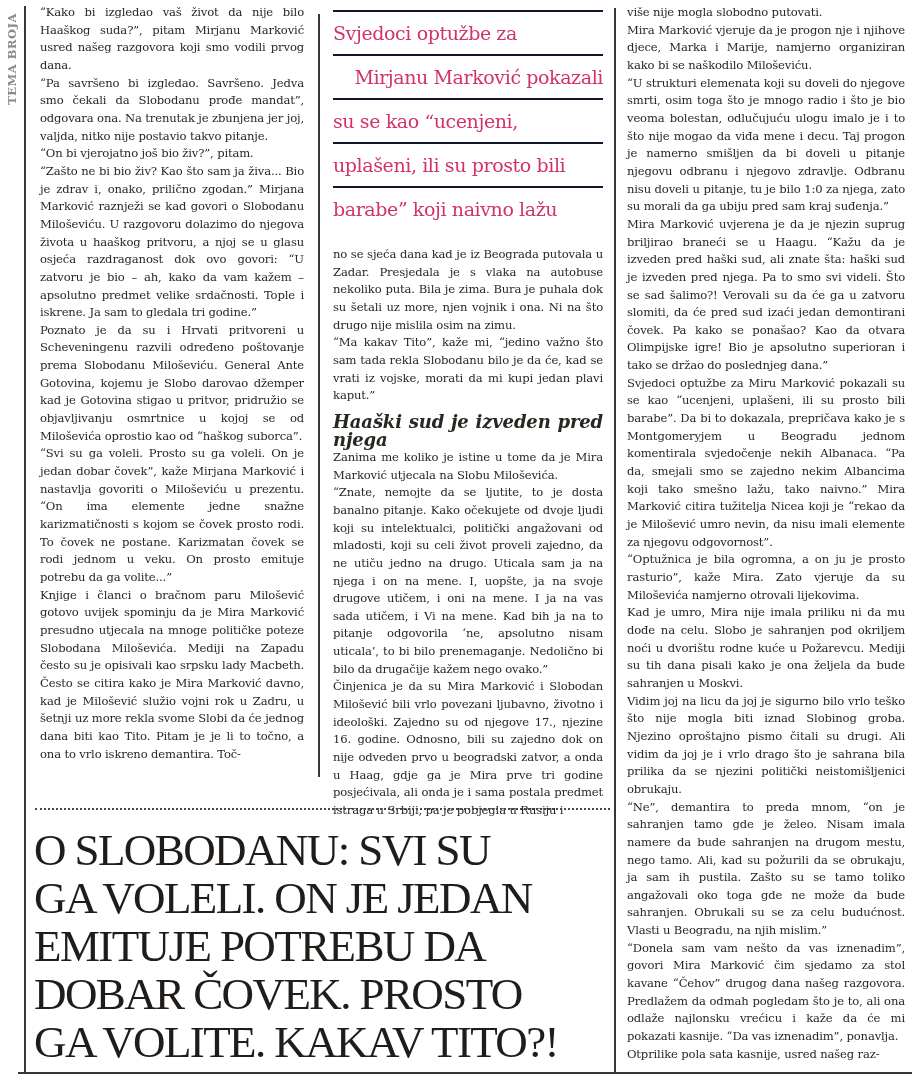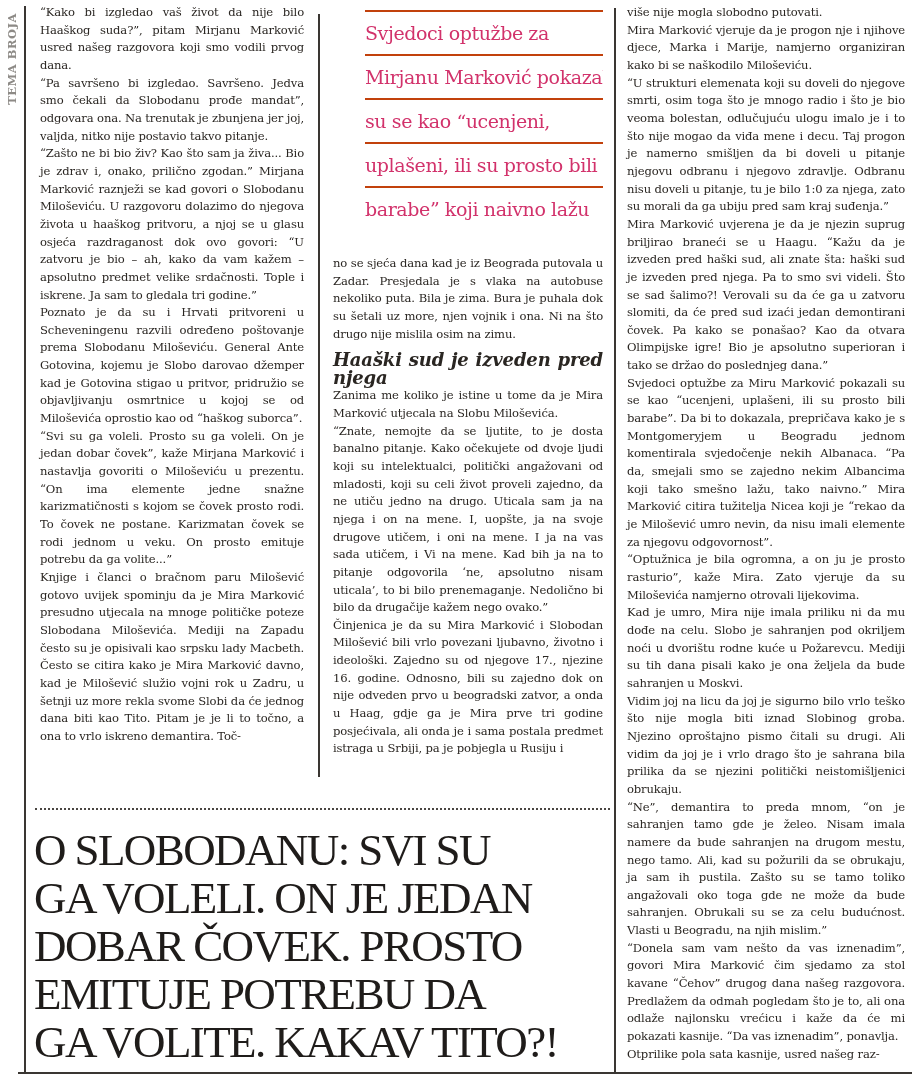--- a/index.html
+++ b/index.html
@@ -38,13 +38,12 @@
       position: absolute; left: 333px; top: 10px; width: 270px;
     }
     .pq-line {
-      border-top: 2px solid #c2410c;
+      border-top: 2px solid #0f172a;
       color: #d2326b;
       font-family: "DejaVu Serif", serif;
       font-size: 19px; line-height: 42px; height: 42px;
       white-space: nowrap; letter-spacing: -0.4px;
       overflow: hidden;
-      margin-left: 32px;
     }
     .pq-line.last { border-bottom: none; }
     .dotted {

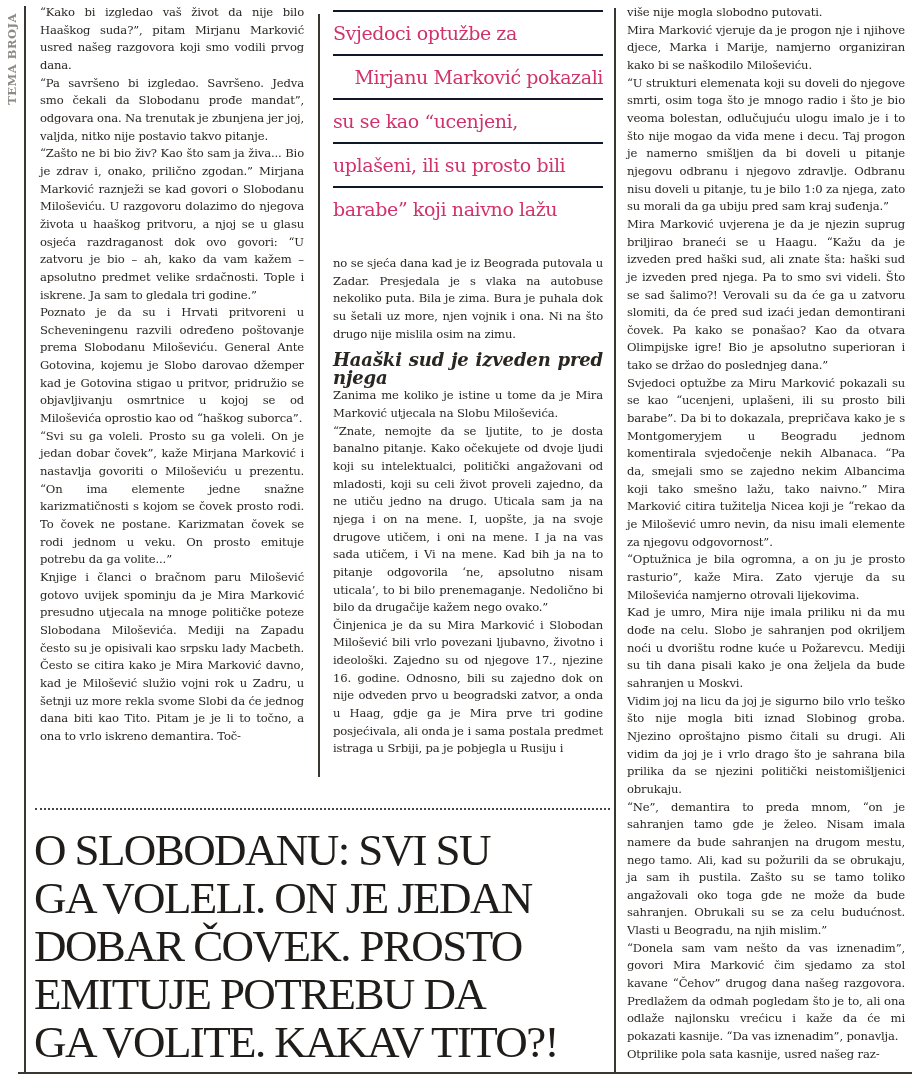--- a/index.html
+++ b/index.html
@@ -76,6 +76,7 @@
 <div class="col" id="col1">
   <p>“Kako bi izgledao vaš život da nije bilo Haaškog suda?”, pitam Mirjanu Marković usred našeg razgovora koji smo vodili prvog dana.</p>
   <p>“Pa savršeno bi izgledao. Savršeno. Jedva smo čekali da Slobodanu prođe mandat”, odgovara ona. Na trenutak je zbunjena jer joj, valjda, nitko nije postavio takvo pitanje.</p>
+  <p>“On bi vjerojatno još bio živ?”, pitam.</p>
   <p>“Zašto ne bi bio živ? Kao što sam ja živa... Bio je zdrav i, onako, prilično zgodan.” Mirjana Marković raznježi se kad govori o Slobodanu Miloševiću. U razgovoru dolazimo do njegova života u haaškog pritvoru, a njoj se u glasu osjeća razdraganost dok ovo govori: “U zatvoru je bio – ah, kako da vam kažem – apsolutno predmet velike srdačnosti. Tople i iskrene. Ja sam to gledala tri godine.”</p>
   <p>Poznato je da su i Hrvati pritvoreni u Scheveningenu razvili određeno poštovanje prema Slobodanu Miloševiću. General Ante Gotovina, kojemu je Slobo darovao džemper kad je Gotovina stigao u pritvor, pridružio se objavljivanju osmrtnice u kojoj se od Miloševića oprostio kao od “haškog suborca”.</p>
   <p>“Svi su ga voleli. Prosto su ga voleli. On je jedan dobar čovek”, kaže Mirjana Marković i nastavlja govoriti o Miloševiću u prezentu. “On ima elemente jedne snažne karizmatičnosti s kojom se čovek prosto rodi. To čovek ne postane. Karizmatan čovek se rodi jednom u veku. On prosto emituje potrebu da ga volite...”</p>

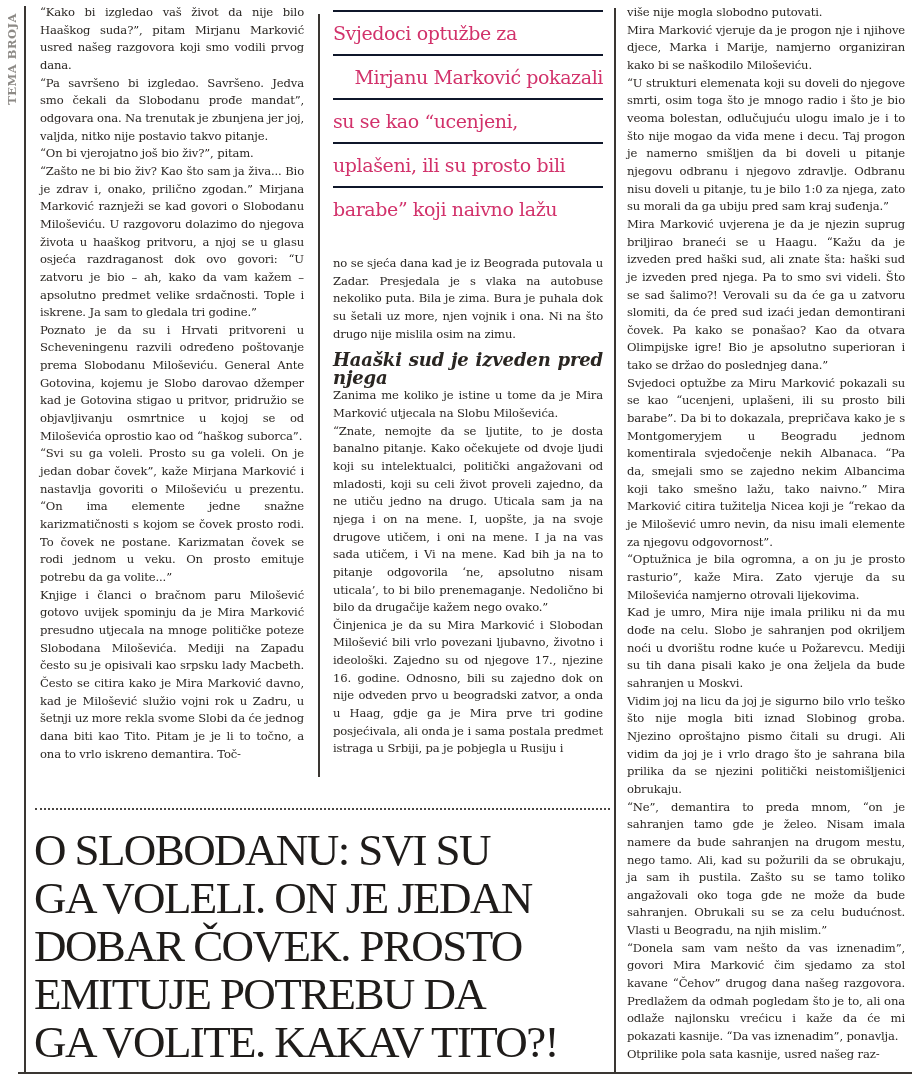--- a/index.html
+++ b/index.html
@@ -32,7 +32,7 @@
       font-style: italic; font-weight: bold; color: #2a2622;
     }
     #col1 { left: 40px; top: 4px; width: 264px; }
-    #col2 { left: 333px; top: 246px; width: 270px; margin-top: 9px; }
+    #col2 { left: 333px; top: 246px; width: 270px; }
     #col3 { left: 627px; top: 4px; width: 278px; }
     .pullquote {
       position: absolute; left: 333px; top: 10px; width: 270px;

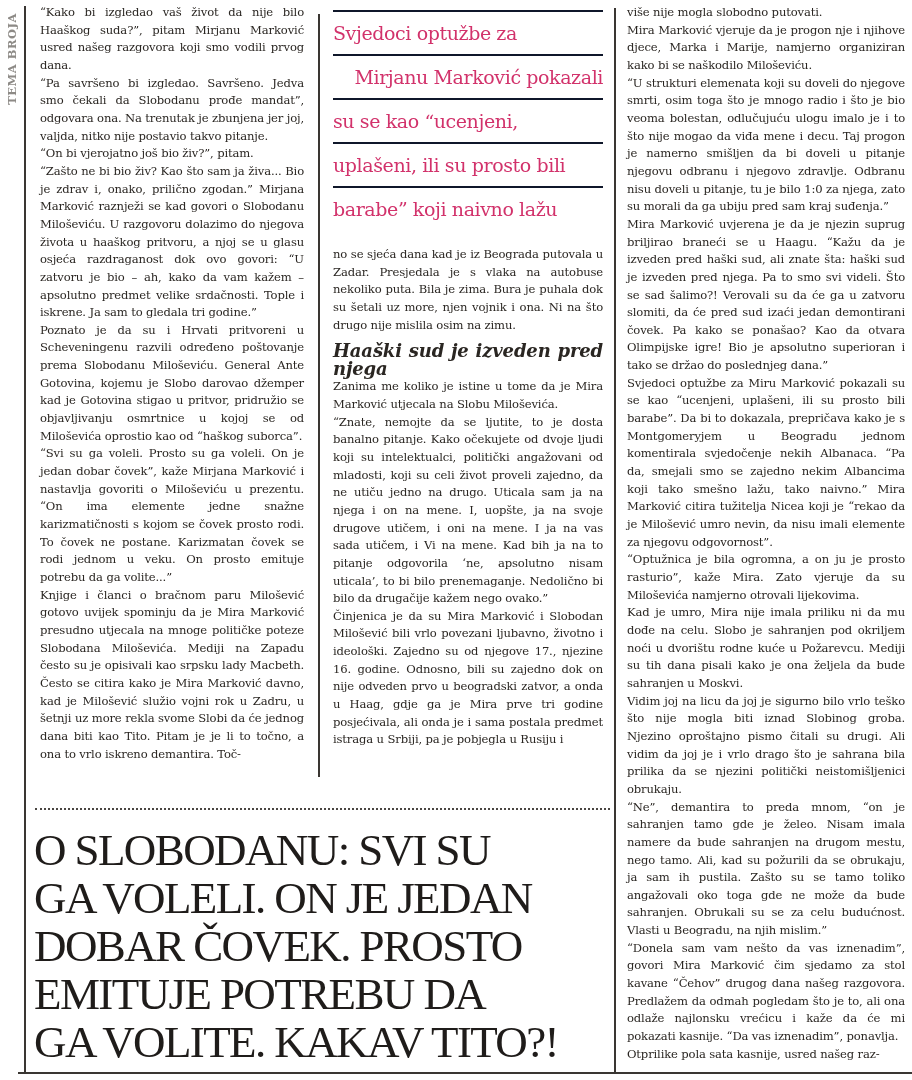--- a/index.html
+++ b/index.html
@@ -93,6 +93,7 @@
 
 <div class="col" id="col2">
   <p>no se sjeća dana kad je iz Beograda putovala u Zadar. Presjedala je s vlaka na autobuse nekoliko puta. Bila je zima. Bura je puhala dok su šetali uz more, njen vojnik i ona. Ni na što drugo nije mislila osim na zimu.</p>
+  <p>“Ma kakav Tito”, kaže mi, “jedino važno što sam tada rekla Slobodanu bilo je da će, kad se vrati iz vojske, morati da mi kupi jedan plavi kaput.”</p>
   <h3>Haaški sud je izveden pred njega</h3>
   <p>Zanima me koliko je istine u tome da je Mira Marković utjecala na Slobu Miloševića.</p>
   <p>“Znate, nemojte da se ljutite, to je dosta banalno pitanje. Kako očekujete od dvoje ljudi koji su intelektualci, politički angažovani od mladosti, koji su celi život proveli zajedno, da ne utiču jedno na drugo. Uticala sam ja na njega i on na mene. I, uopšte, ja na svoje drugove utičem, i oni na mene. I ja na vas sada utičem, i Vi na mene. Kad bih ja na to pitanje odgovorila ‘ne, apsolutno nisam uticala’, to bi bilo prenemaganje. Nedolično bi bilo da drugačije kažem nego ovako.”</p>

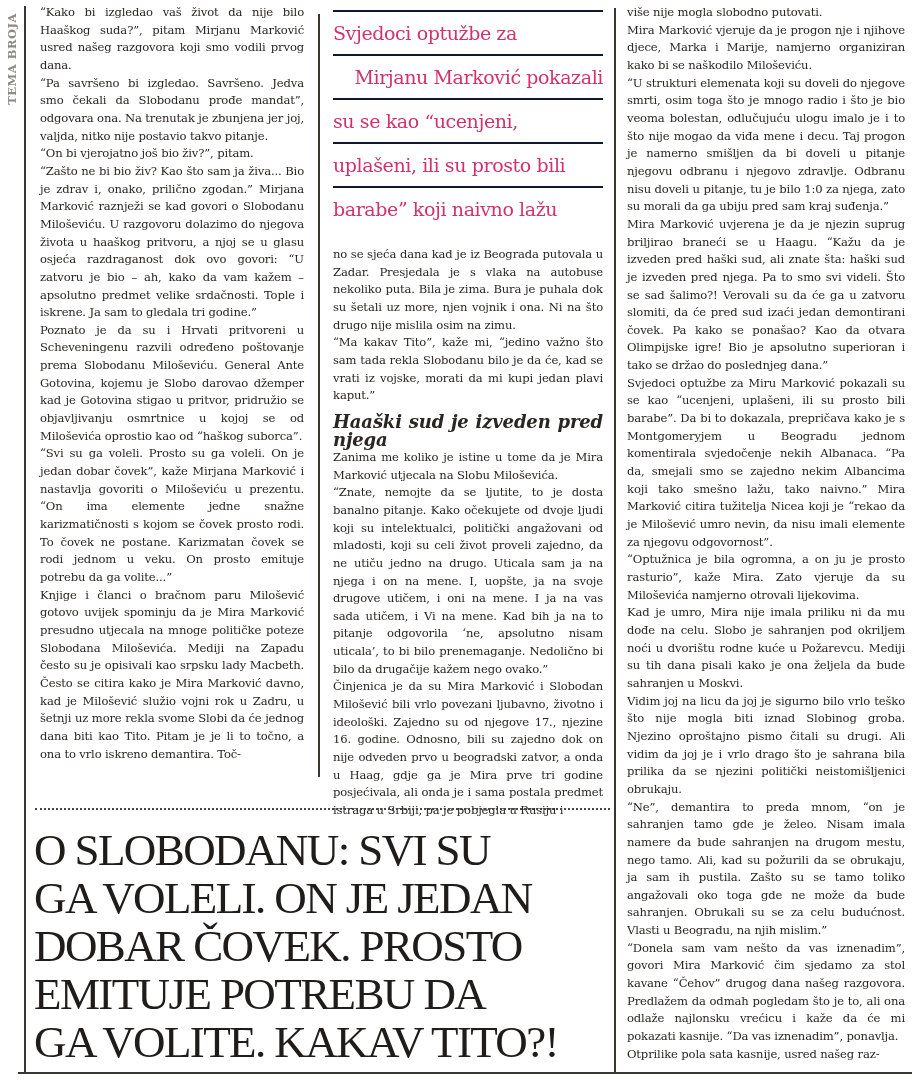--- a/index.html
+++ b/index.html
@@ -119,8 +119,8 @@
 <div class="bigquote">
   <div>O Slobodanu: svi su</div>
   <div>ga voleli. On je jedan</div>
+  <div>emituje potrebu da</div>
   <div>dobar čovek. Prosto</div>
-  <div>emituje potrebu da</div>
   <div>ga volite. Kakav Tito?!</div>
 </div>
 

